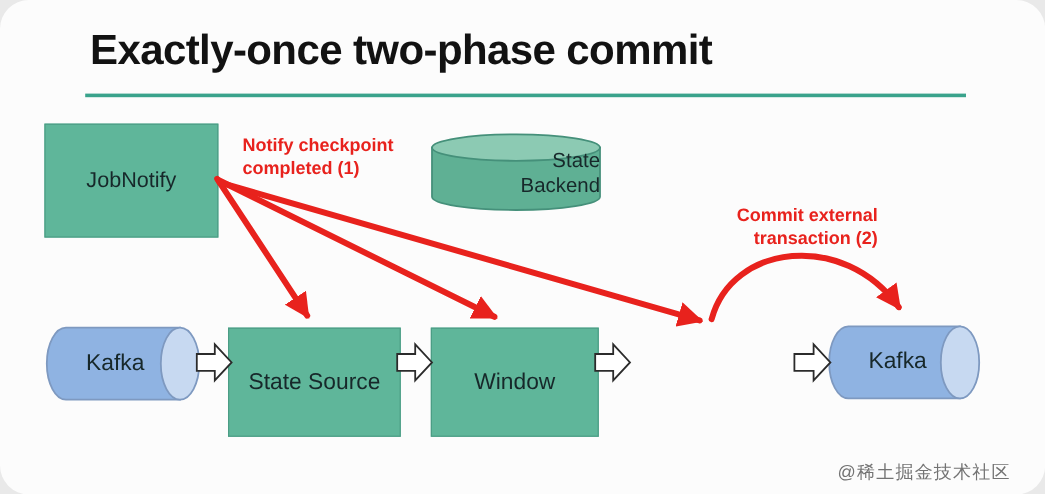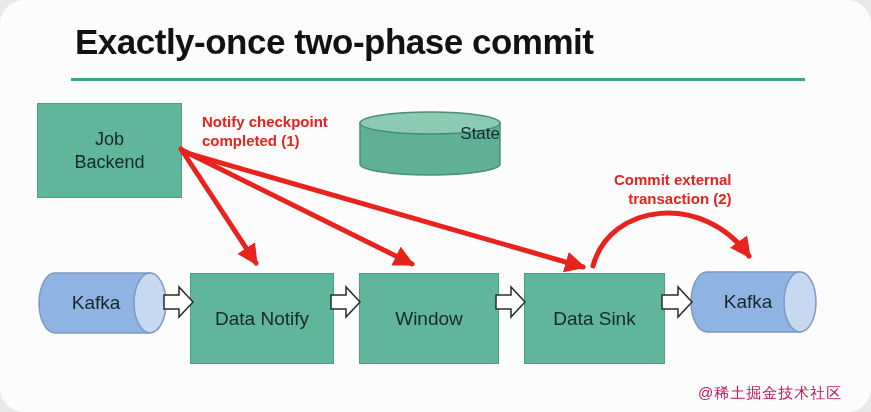--- a/index.html
+++ b/index.html
@@ -16,7 +16,7 @@
     background:#3aa38c;z-index:1;
   }
   .node{
-    position:absolute;display:flex;flex-direction:column;align-items:center;
+    position:absolute;display:flex;flex-direction:row;align-items:center;
     justify-content:center;text-align:right;z-index:1;color:#17282a;
   }
   .box{background:#5fb69a;border:1px solid #4b9d85;}

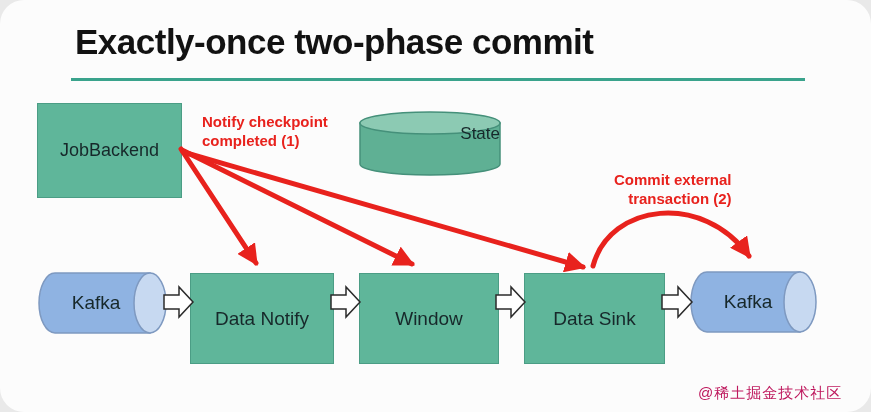--- a/index.html
+++ b/index.html
@@ -51,7 +51,7 @@
 
   <div class="node box job-manager">
     <div>Job</div>
-    <div>Backend</div>
+    <div>Notify</div>
   </div>
   <div class="node box data-source">
     <div>Data Notify</div>

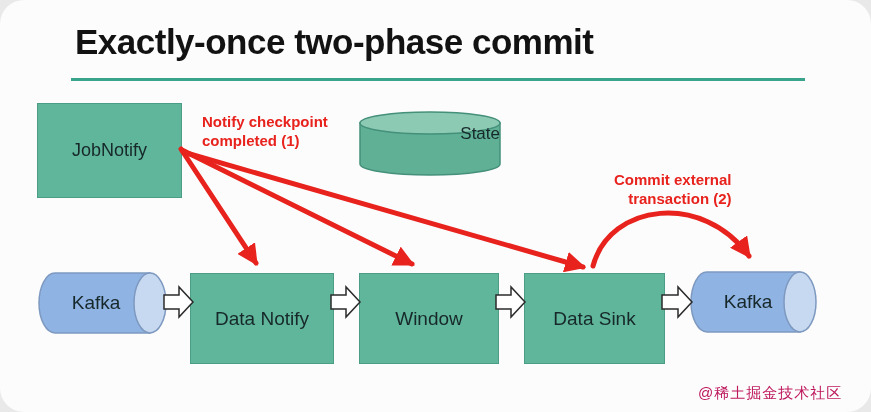--- a/index.html
+++ b/index.html
@@ -108,6 +108,7 @@
 
   <div class="cyl-label state-backend-label">
     <div>State</div>
+    <div>Backend</div>
   </div>
   <div class="cyl-label kafka-left-label">Kafka</div>
   <div class="cyl-label kafka-right-label">Kafka</div>

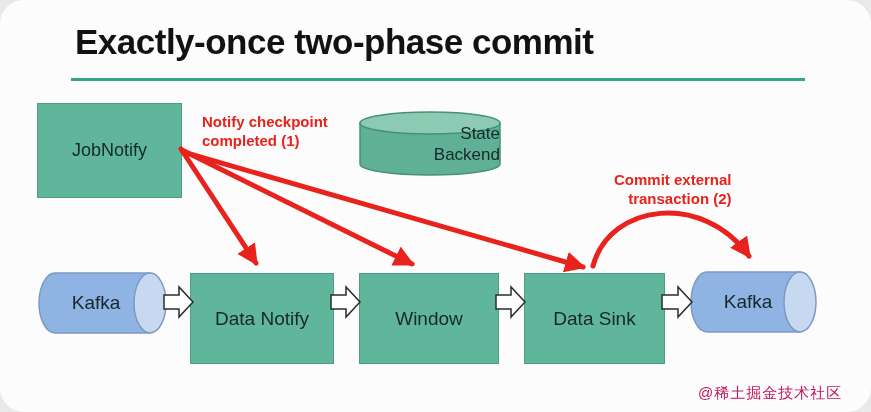--- a/index.html
+++ b/index.html
@@ -54,7 +54,7 @@
     <div>Notify</div>
   </div>
   <div class="node box data-source">
-    <div>Data Notify</div>
+    <div>State Source</div>
   </div>
   <div class="node box window">
     <div>Window</div>

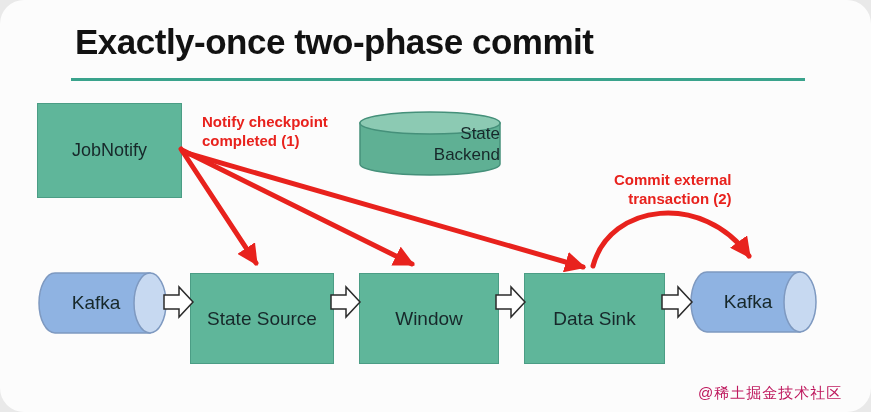--- a/index.html
+++ b/index.html
@@ -59,9 +59,6 @@
   <div class="node box window">
     <div>Window</div>
   </div>
-  <div class="node box data-sink">
-    <div>Data Sink</div>
-  </div>
 
   <div class="annotation notify" style="color:#e8221d">
     <div>Notify checkpoint</div>

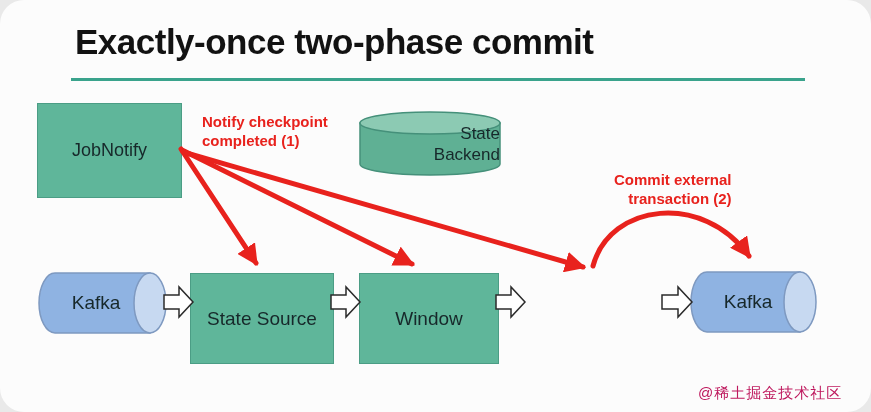--- a/index.html
+++ b/index.html
@@ -38,7 +38,7 @@
   .layer{position:absolute;left:0;top:0;z-index:5;pointer-events:none;}
   .watermark{
     position:absolute;left:698px;top:384px;width:165px;font-size:15px;
-    color:#be185d;z-index:2;letter-spacing:1px;
+    color:#737373;z-index:2;letter-spacing:1px;
   }
 </style>
 </head>

